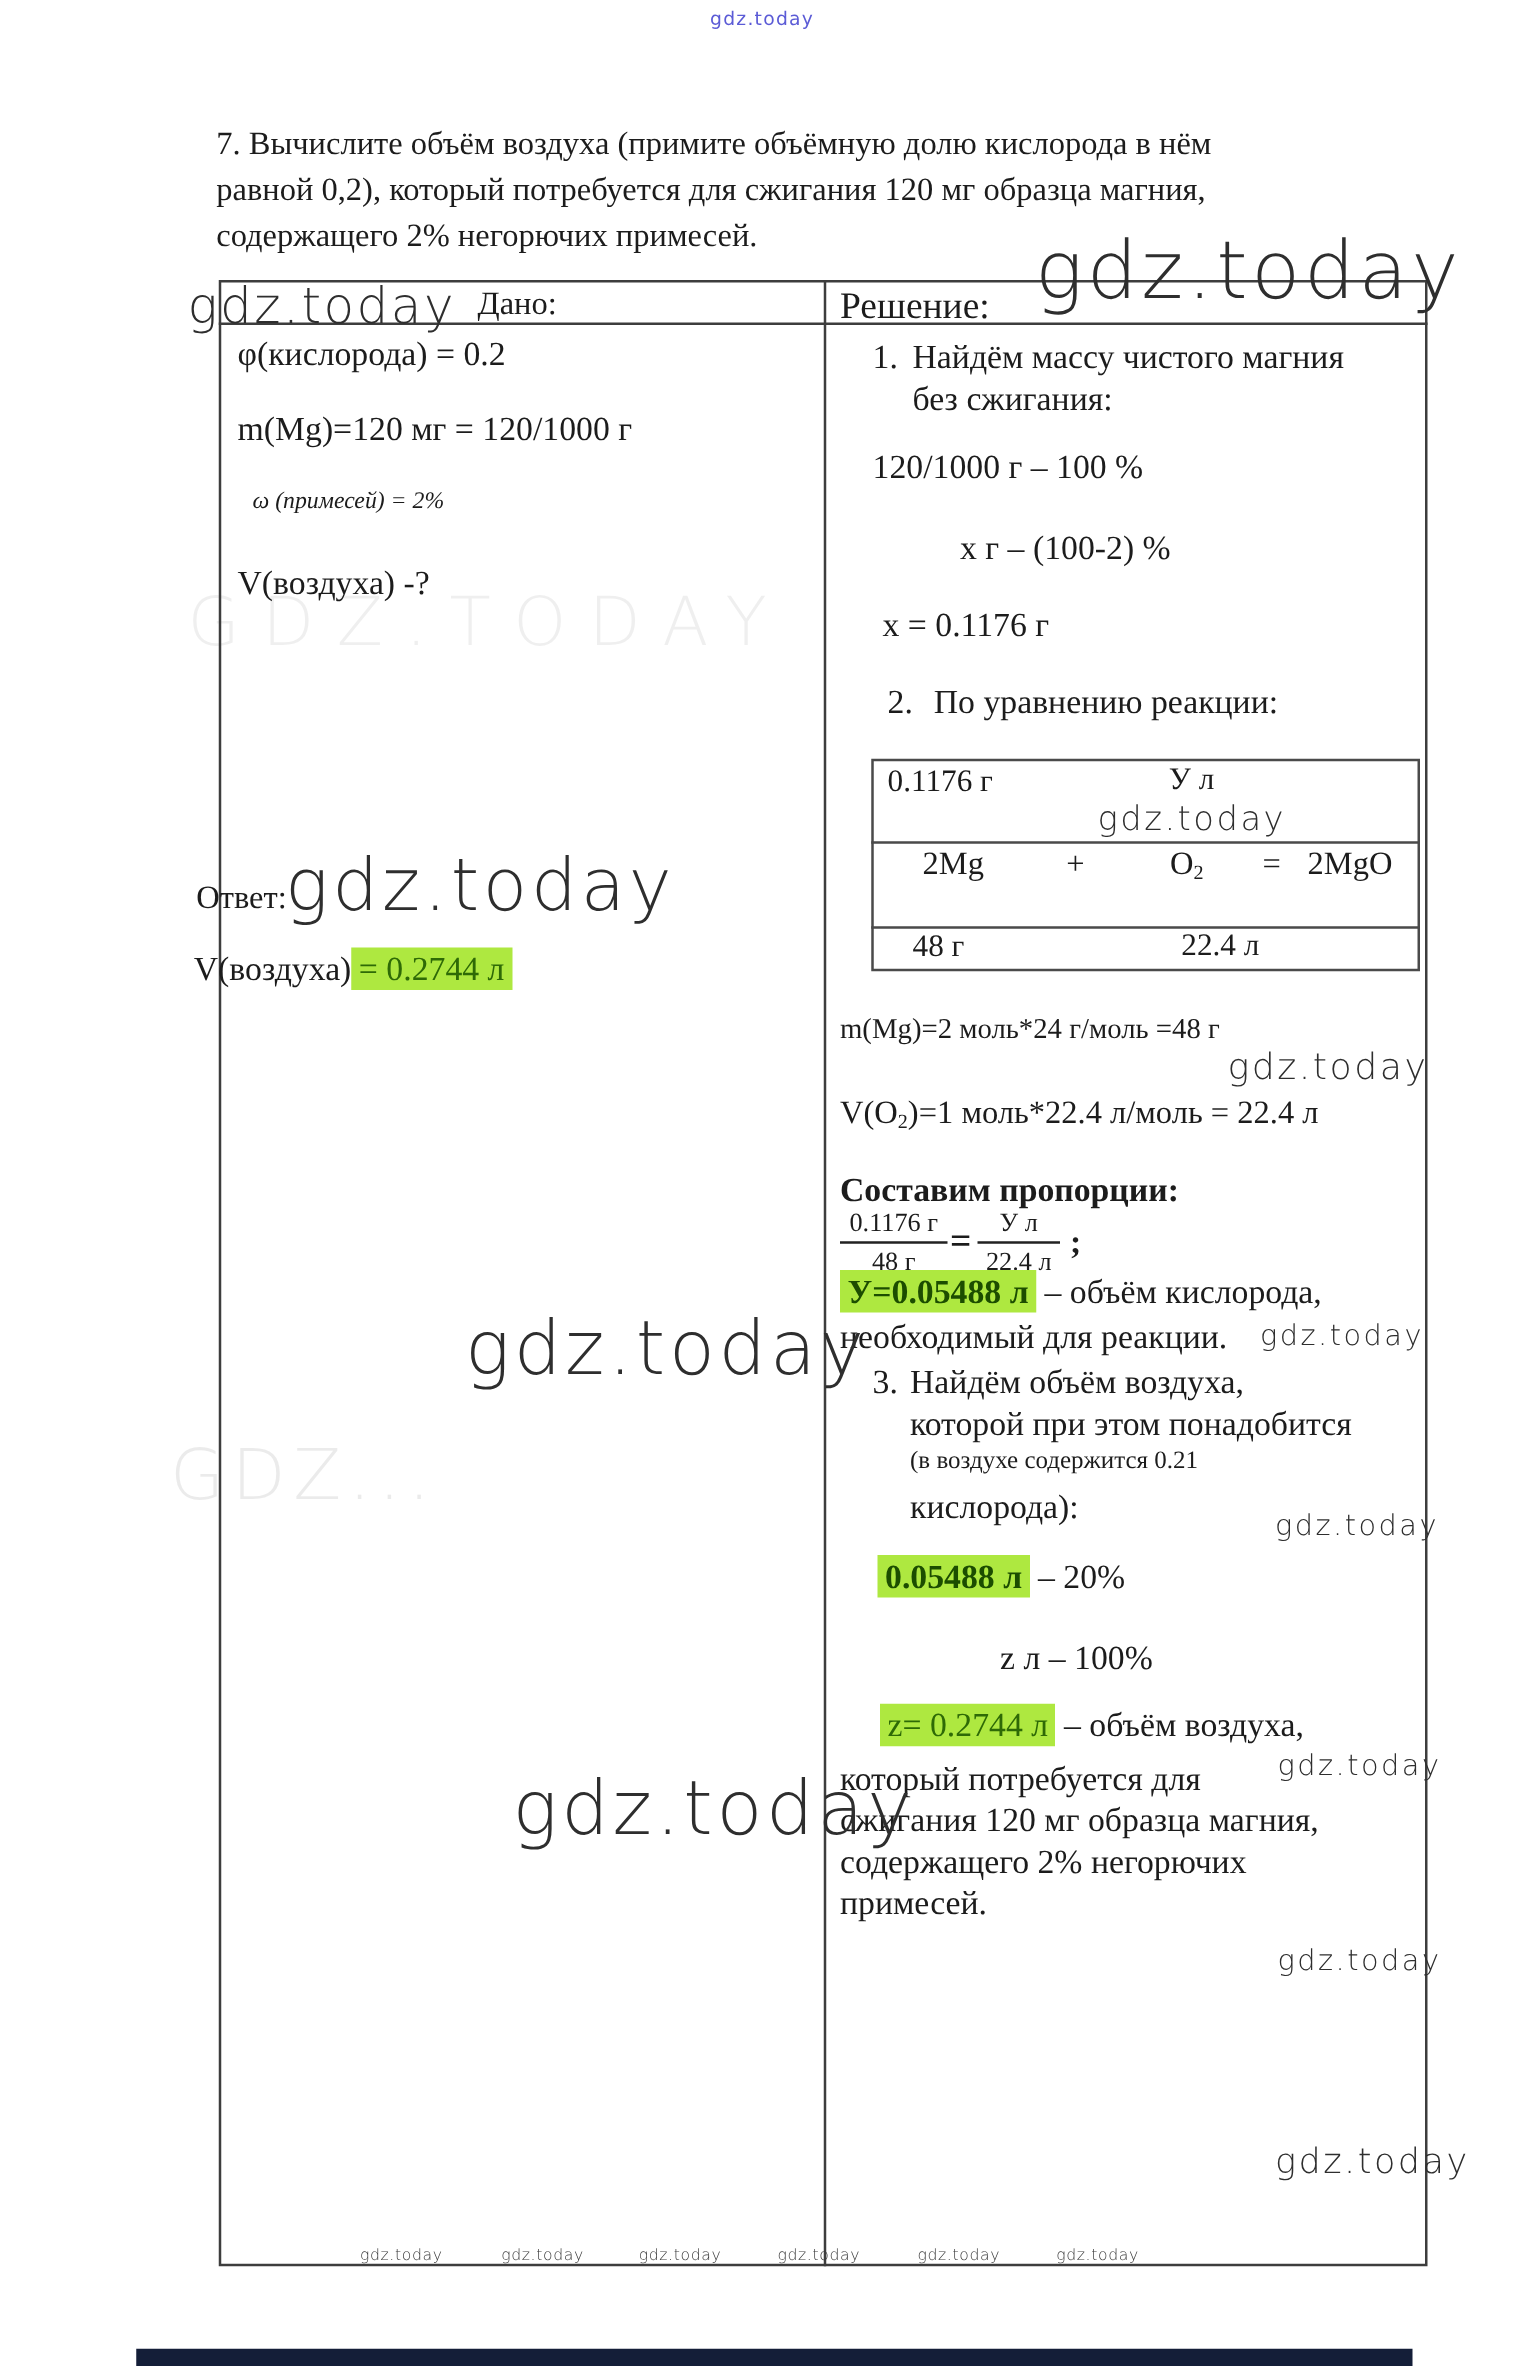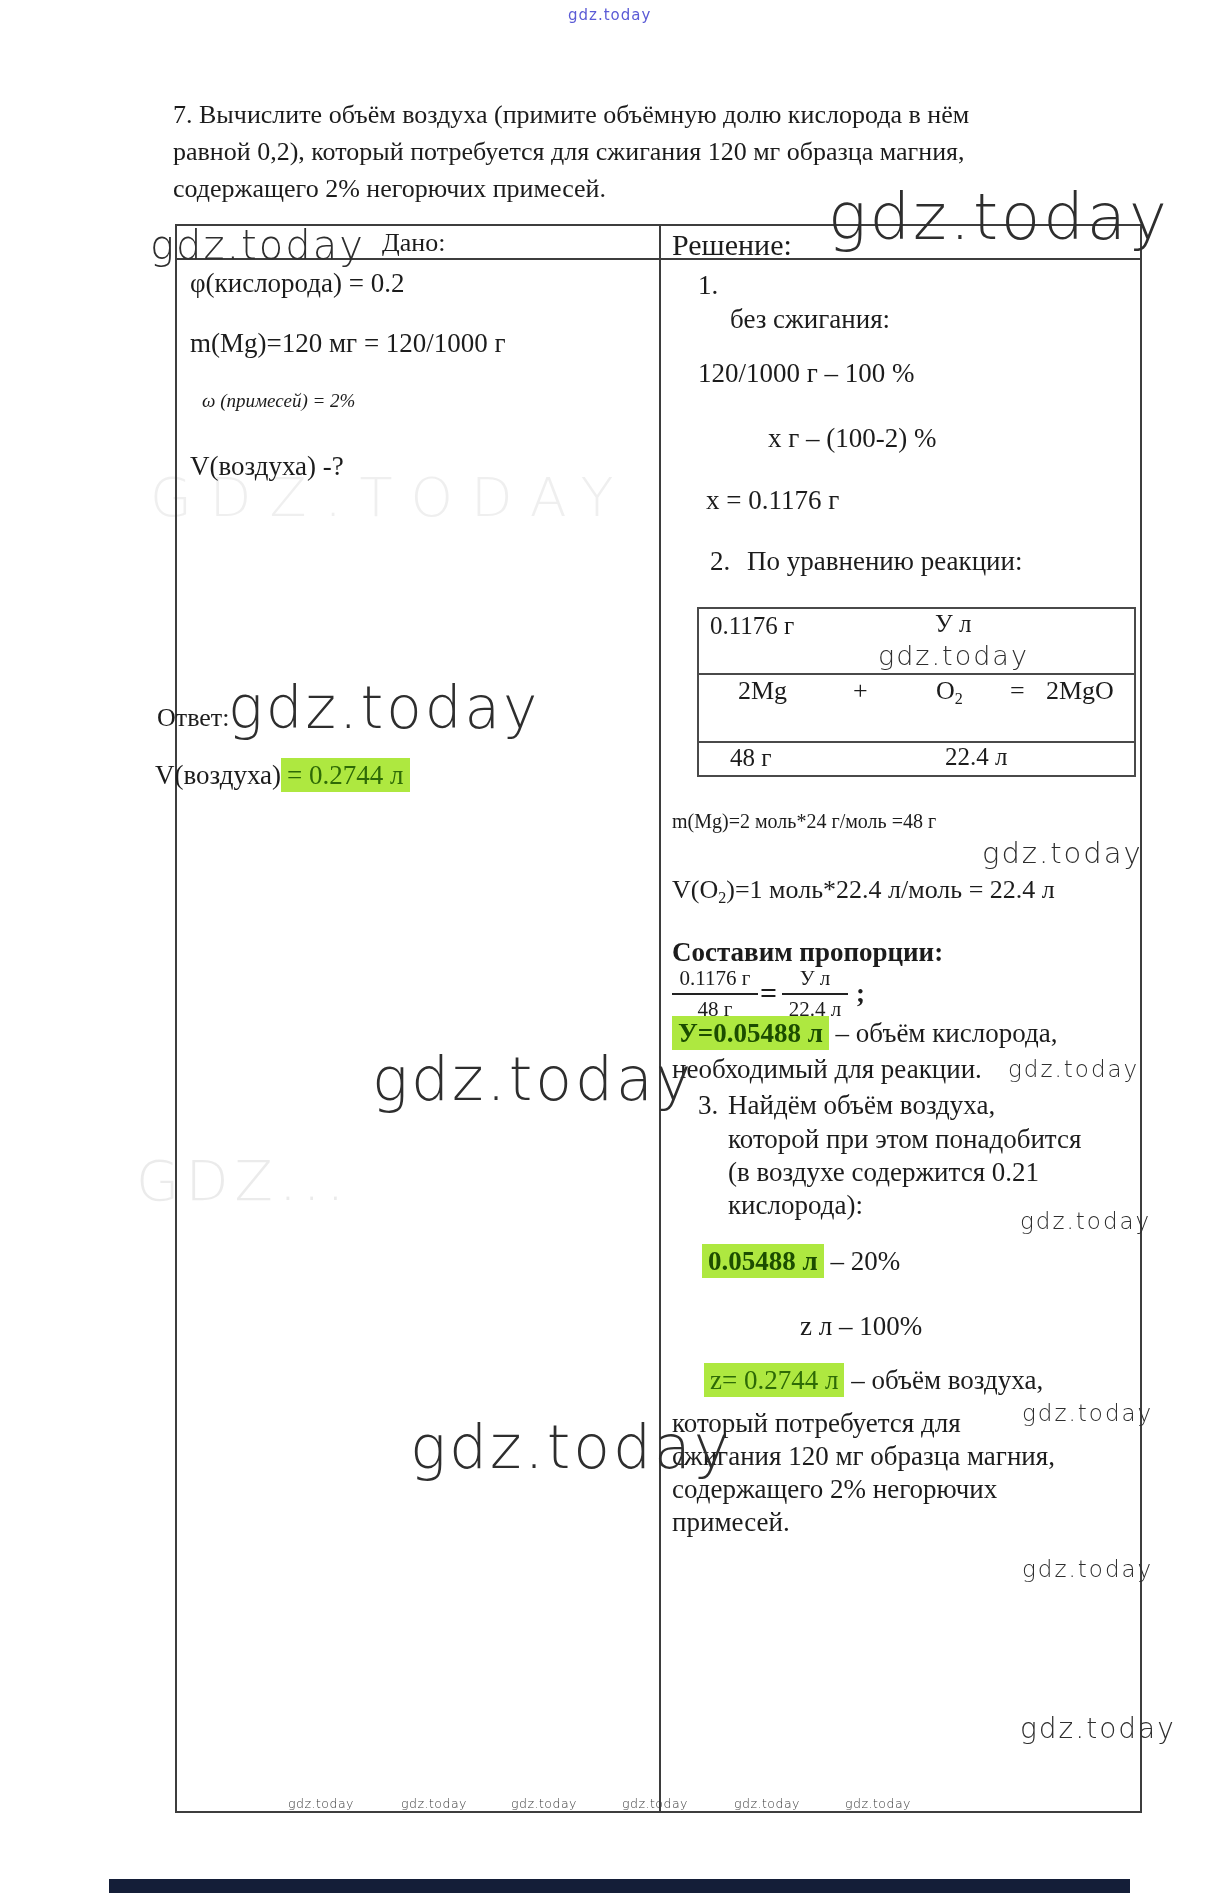--- a/index.html
+++ b/index.html
@@ -59,6 +59,7 @@
   </div>
 
   <div class="abs ser" style="left:698px;top:270px;font-size:27px;">1.</div>
+  <div class="abs ser" style="left:730px;top:270px;font-size:27px;">Найдём массу чистого магния</div>
   <div class="abs ser" style="left:730px;top:304px;font-size:27px;">без сжигания:</div>
   <div class="abs ser" style="left:698px;top:358px;font-size:27px;">120/1000 г – 100 %</div>
   <div class="abs ser" style="left:768px;top:423px;font-size:27px;">х г – (100-2) %</div>

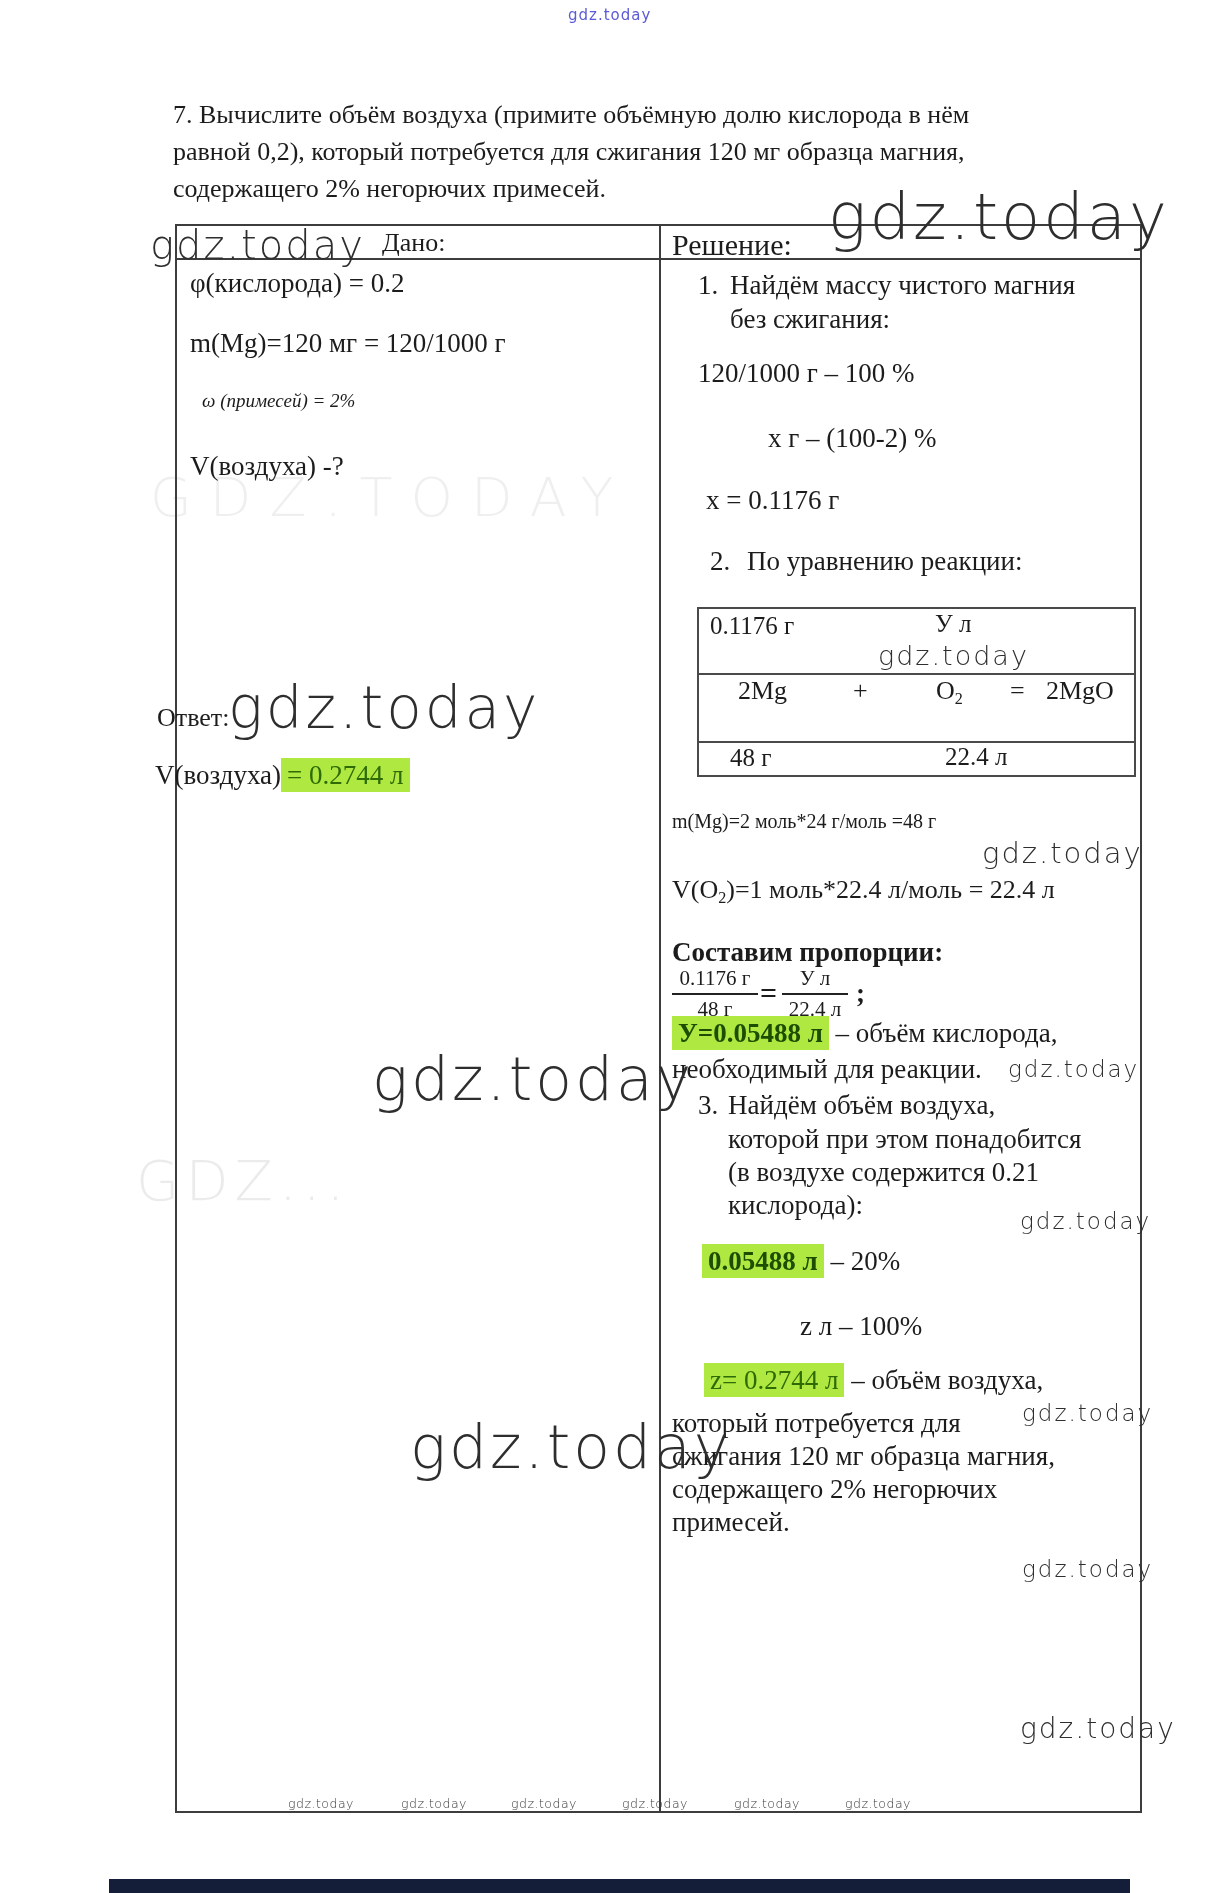--- a/index.html
+++ b/index.html
@@ -82,7 +82,7 @@
   <div class="abs ser" style="left:730px;top:744px;font-size:25px;">48 г</div>
   <div class="abs ser" style="left:945px;top:743px;font-size:25px;">22.4 л</div>
 
-  <div class="abs ser" style="left:672px;top:810px;font-size:20px;">m(Mg)=2 моль*24 г/моль =48 г</div>
+  <div class="abs ser" style="left:672px;top:810px;font-size:23px;">m(Mg)=2 моль*24 г/моль =48 г</div>
   <div class="abs wm" style="left:982px;top:836px;font-size:29px;">gdz.today</div>
   <div class="abs ser" style="left:672px;top:875px;font-size:26px;"><span>V(O</span><span class="sub">2</span><span>)=1 моль*22.4 л/моль = 22.4 л</span></div>
 

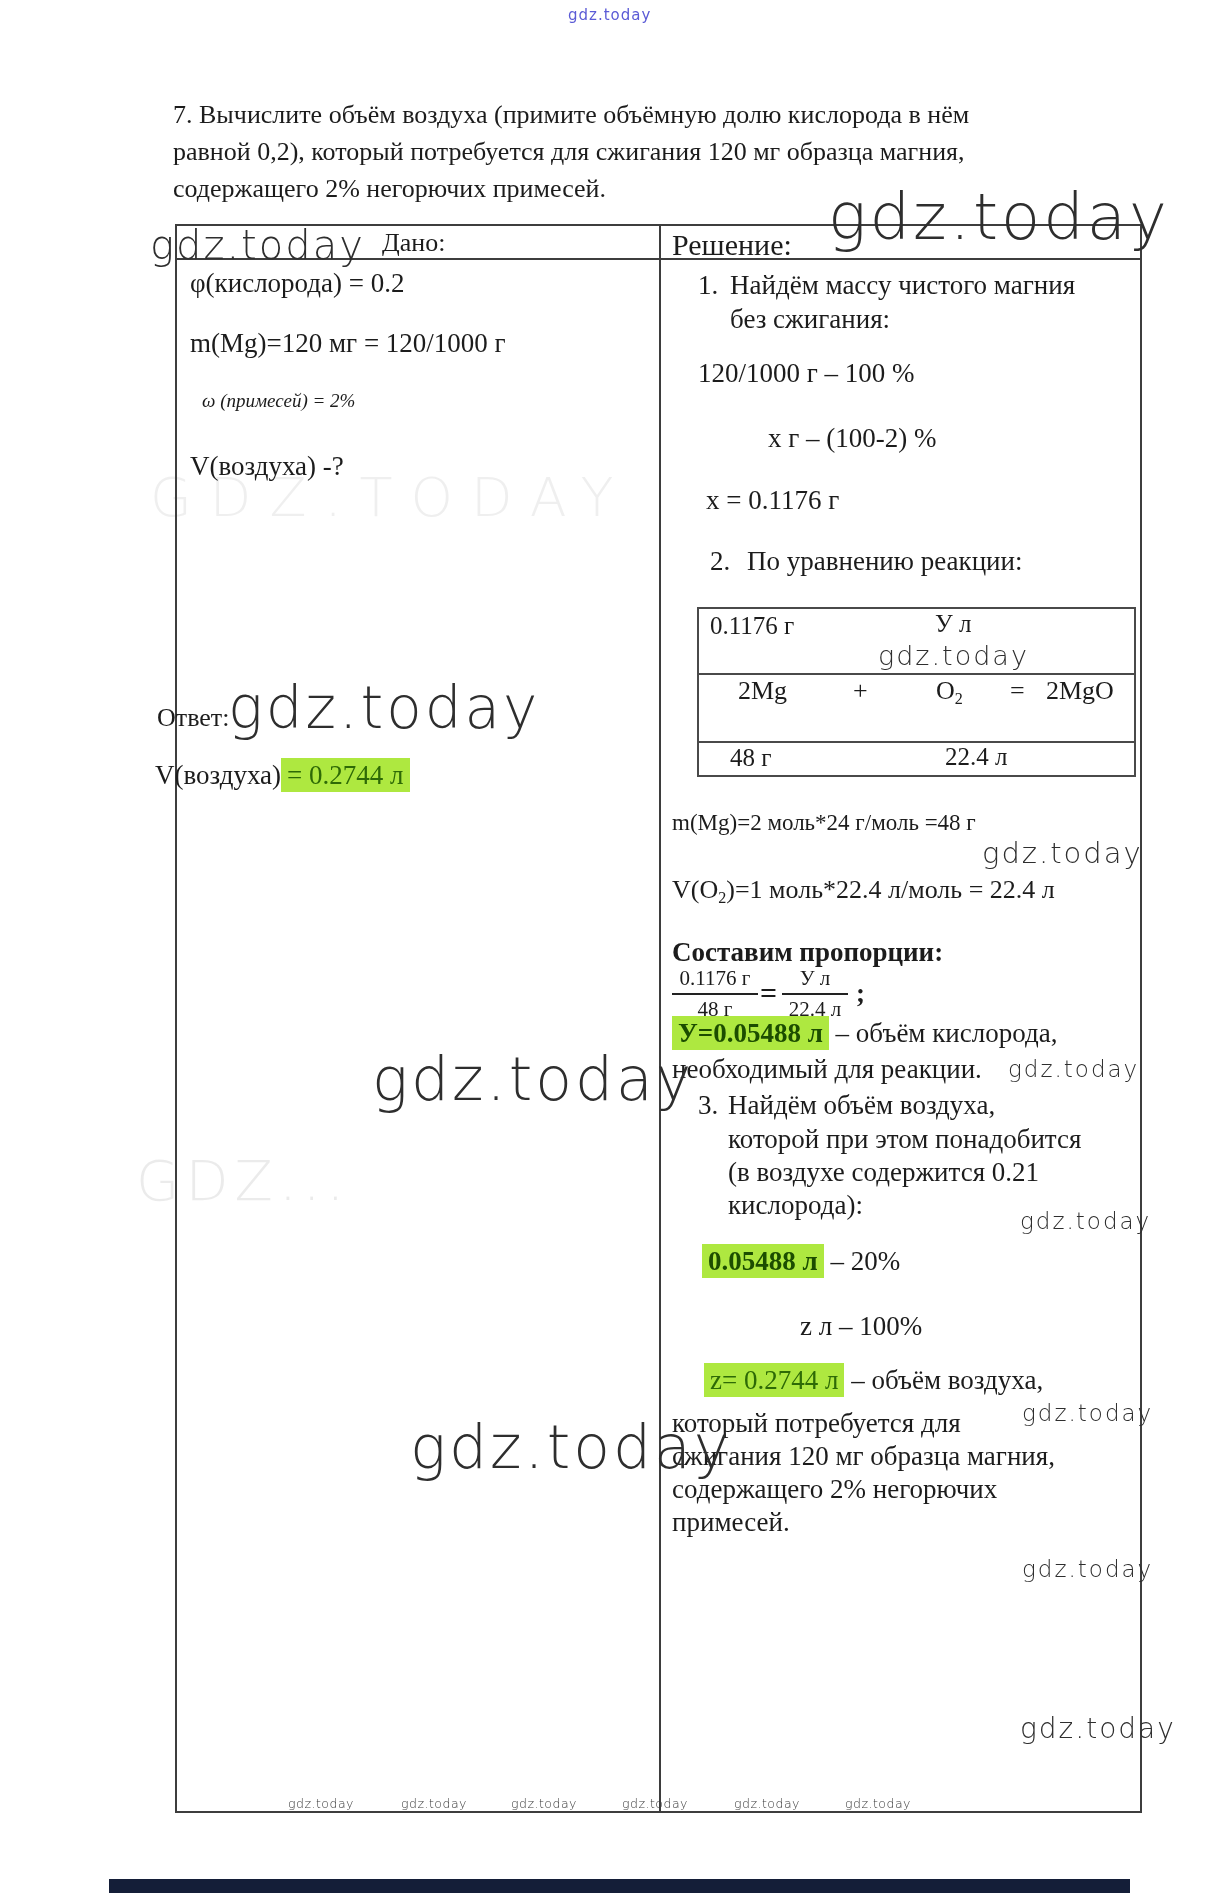--- a/index.html
+++ b/index.html
@@ -108,7 +108,7 @@
   <div class="abs ser" style="left:698px;top:1090px;font-size:27px;">3.</div>
   <div class="abs ser" style="left:728px;top:1090px;font-size:27px;">Найдём объём воздуха,</div>
   <div class="abs ser" style="left:728px;top:1124px;font-size:27px;">которой при этом понадобится</div>
-  <div class="abs ser" style="left:728px;top:1157px;font-size:27px;">(в воздухе содержится 0.21</div>
+  <div class="abs ser" style="left:728px;top:1157px;font-size:20px;">(в воздухе содержится 0.21</div>
   <div class="abs ser" style="left:728px;top:1190px;font-size:27px;">кислорода):</div>
   <div class="abs wm" style="left:1020px;top:1208px;font-size:23px;">gdz.today</div>
 

